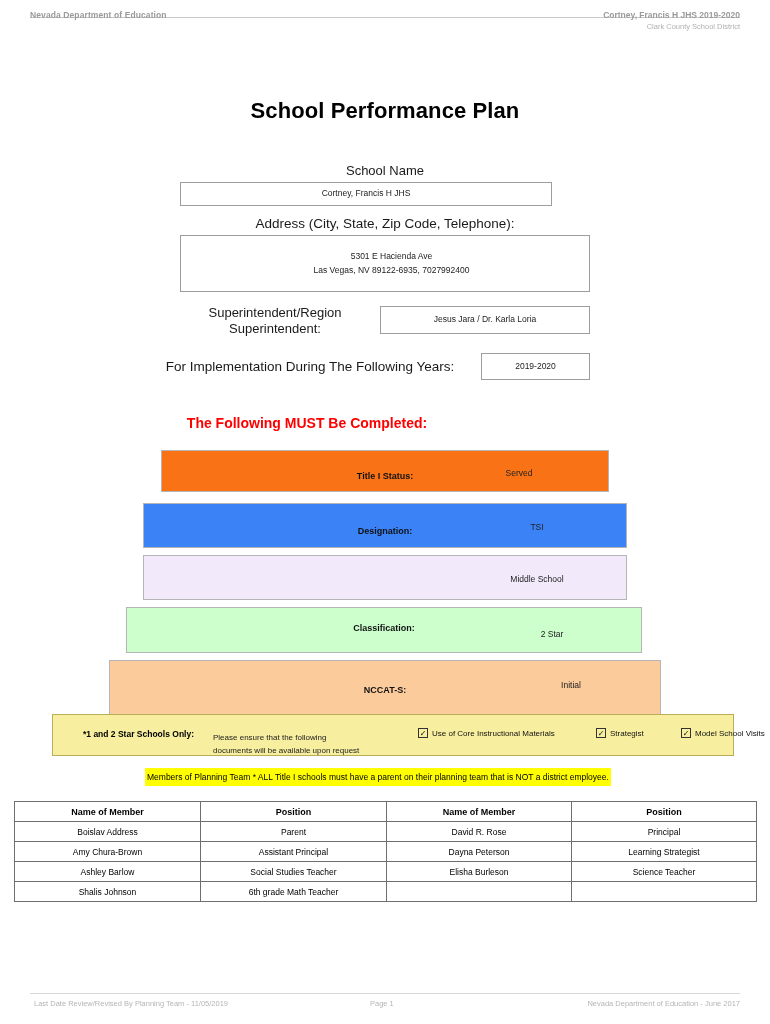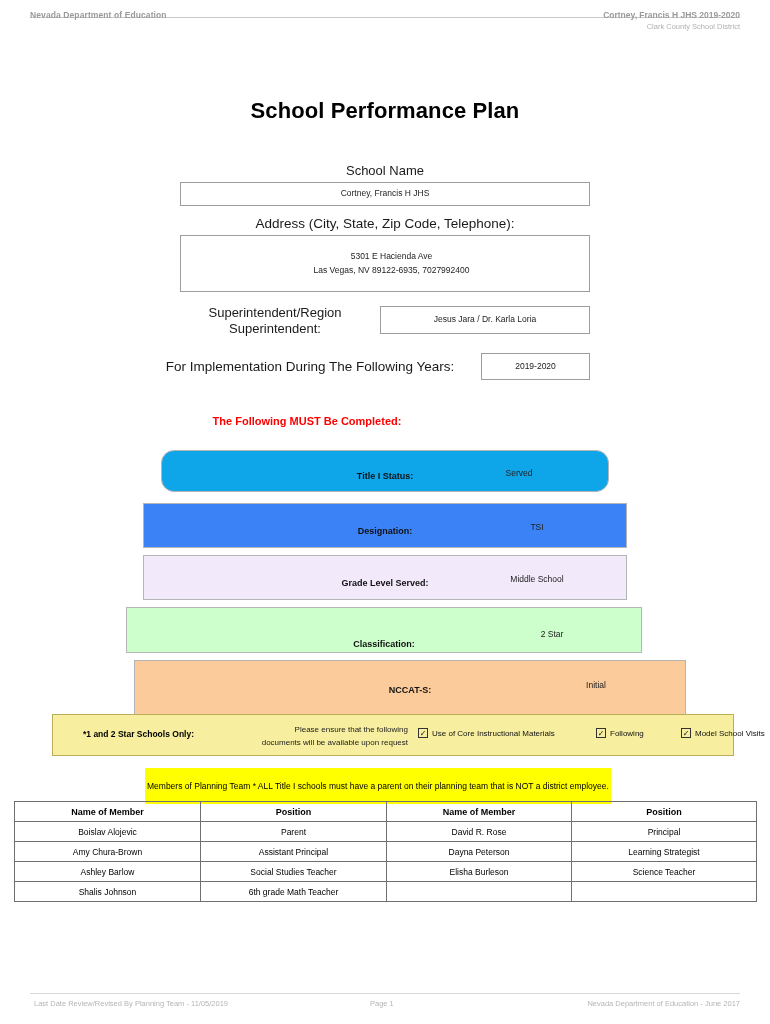--- a/index.html
+++ b/index.html
@@ -72,7 +72,7 @@
   }
 
   #school-name-label { left: 180px; top: 163px; width: 410px; }
-  #school-name-box   { left: 180px; top: 182px; width: 410px; height: 24px; }
+  #school-name-box   { left: 180px; top: 182px; width: 372px; height: 24px; }
 
   #address-label { left: 180px; top: 216px; width: 410px; font-size: 13.5px; }
   #address-box   { left: 180px; top: 235px; width: 410px; height: 57px; padding-left: 13px; }

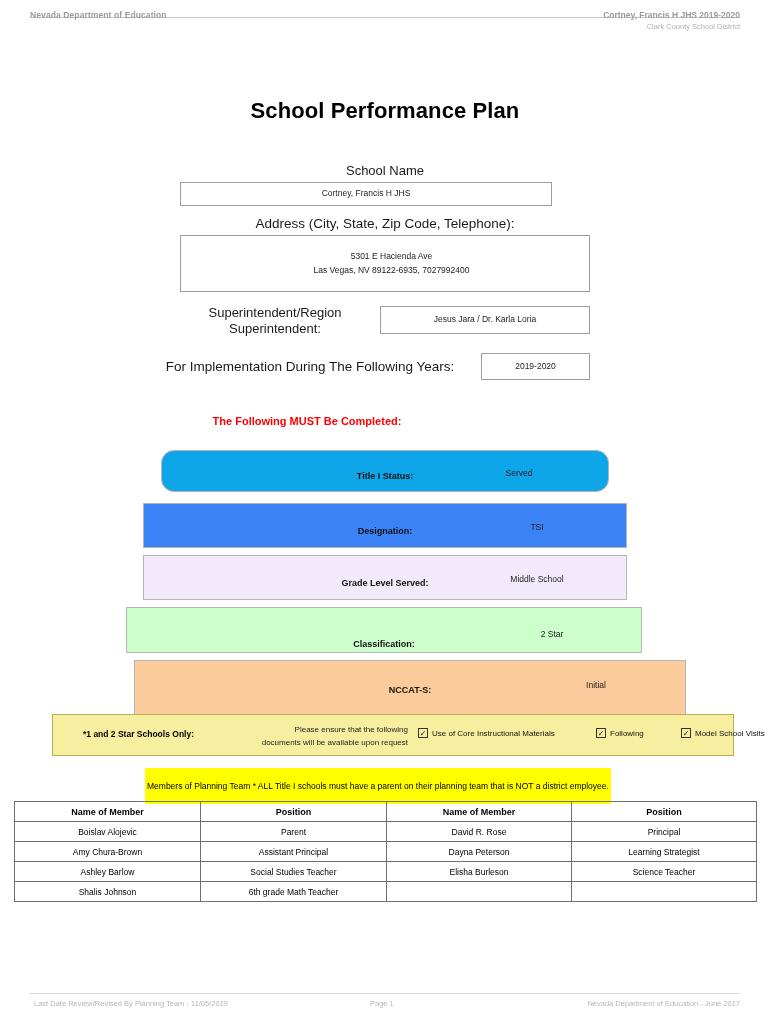--- a/index.html
+++ b/index.html
@@ -90,7 +90,7 @@
     position: absolute;
     left: 0; top: 415px; width: 614px;
     text-align: center;
-    font-size: 11px; font-weight: bold;
+    font-size: 14px; font-weight: bold;
     color: #ff0000;
   }
 

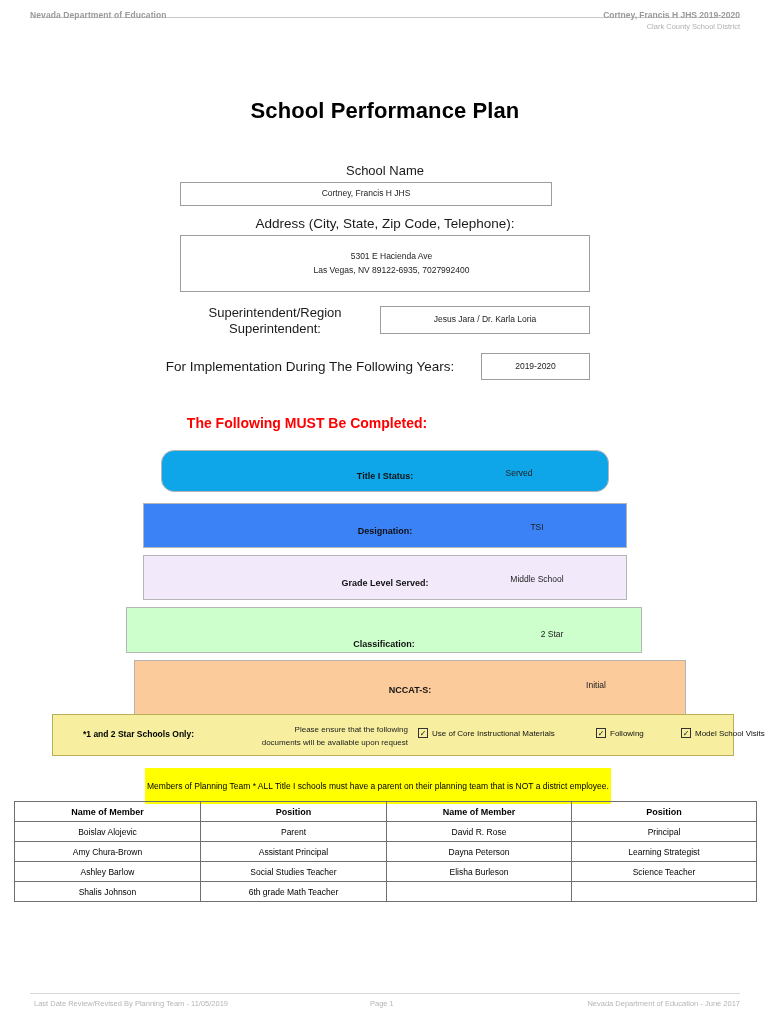--- a/index.html
+++ b/index.html
@@ -266,7 +266,7 @@
 
 <div id="must-complete">The Following MUST Be Completed:</div>
 
-<div class="status-bar" id="bar-title1" style="background: #0ea5e9; border-radius: 13px;">
+<div class="status-bar" id="bar-title1" style="background: #f97316;">
   <div class="sb-label">Title I Status:</div>
   <div class="sb-value">Served</div>
 </div>

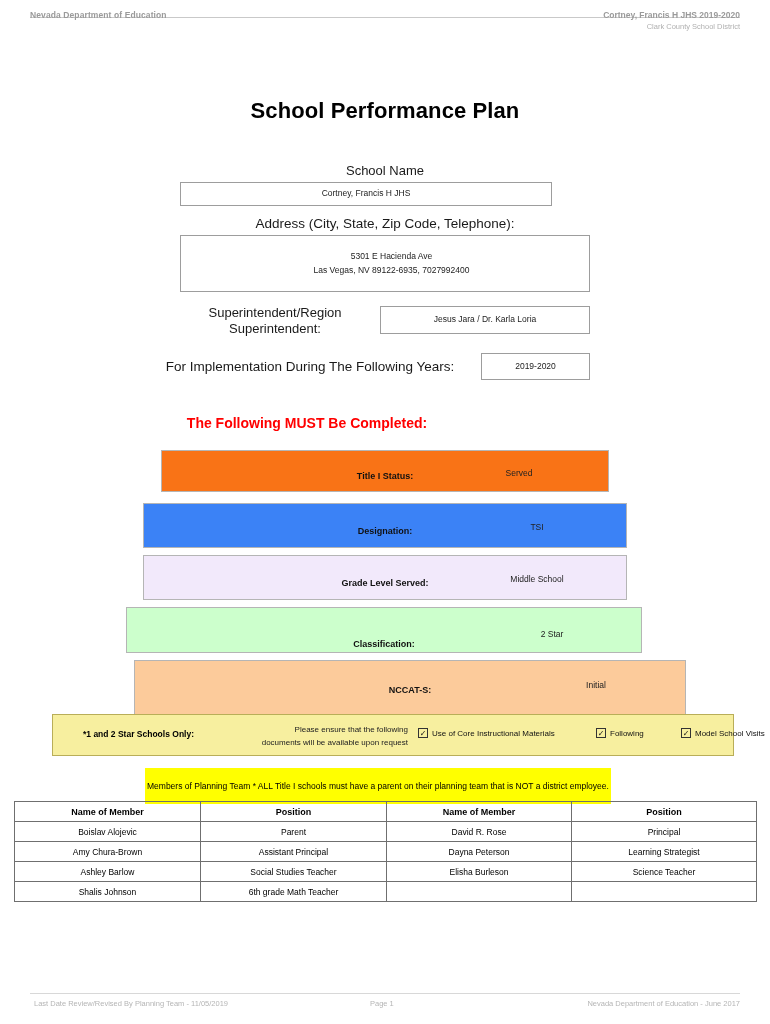--- a/index.html
+++ b/index.html
@@ -275,7 +275,6 @@
   <div class="sb-value">TSI</div>
 </div>
 <div class="status-bar" id="bar-grade" style="background: rgb(242, 233, 251);">
-  <div class="sb-label">Grade Level Served:</div>
   <div class="sb-value">Middle School</div>
 </div>
 <div class="status-bar" id="bar-classification" style="background: rgb(204, 255, 204);">

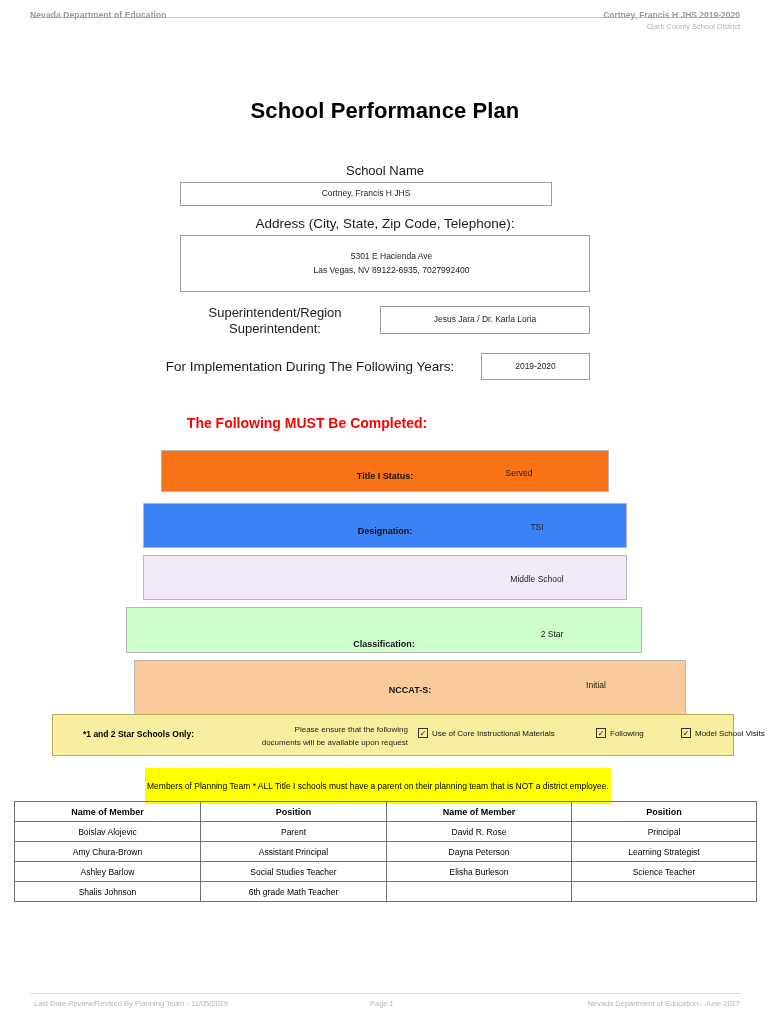--- a/index.html
+++ b/index.html
@@ -131,7 +131,7 @@
   #bar-grade .sb-value { top: 18px; right: 14px; }
 
   #bar-classification { left: 126px; top: 607px; width: 516px; height: 46px; background: #ccffcc; }
-  #bar-classification .sb-label { top: 31px; }
+  #bar-classification .sb-label { top: 15px; }
   #bar-classification .sb-value { top: 21px; right: 14px; }
 
   #bar-nccat { left: 109px; top: 660px; width: 552px; height: 64px; background: #fccb9b; margin-left: 25px; }

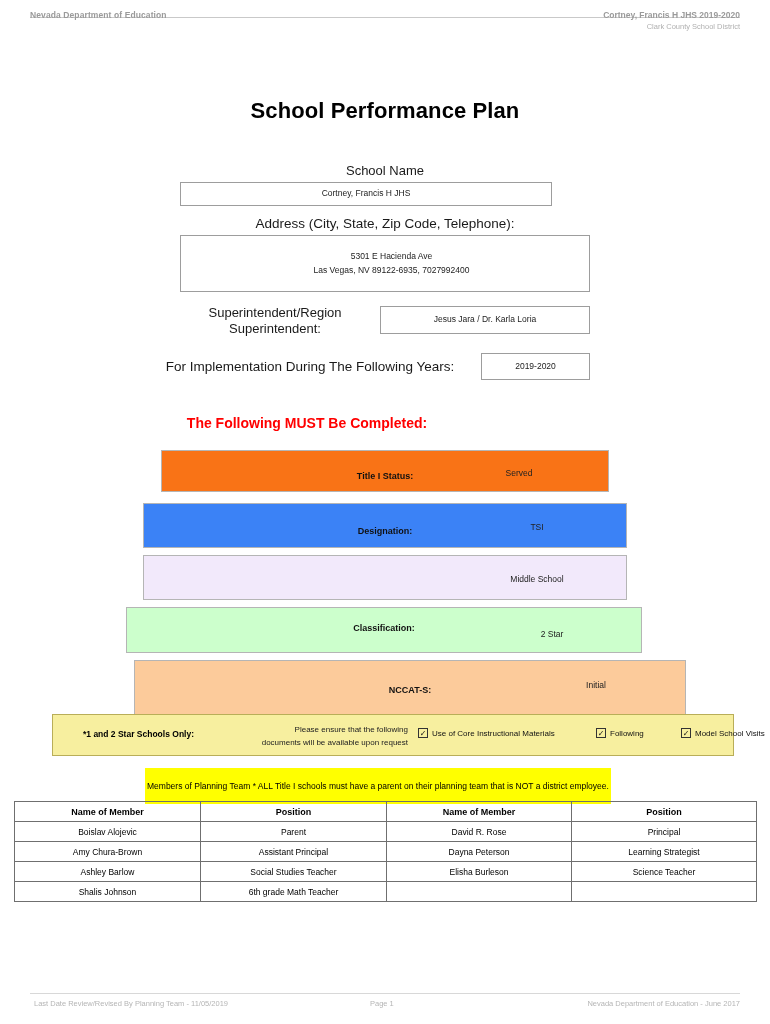--- a/index.html
+++ b/index.html
@@ -134,7 +134,7 @@
   #bar-classification .sb-label { top: 15px; }
   #bar-classification .sb-value { top: 21px; right: 14px; }
 
-  #bar-nccat { left: 109px; top: 660px; width: 552px; height: 64px; background: #fccb9b; margin-left: 25px; }
+  #bar-nccat { left: 109px; top: 660px; width: 552px; height: 64px; background: #fccb9b; }
   #bar-nccat .sb-label { top: 24px; }
   #bar-nccat .sb-value { top: 19px; right: 14px; }
 

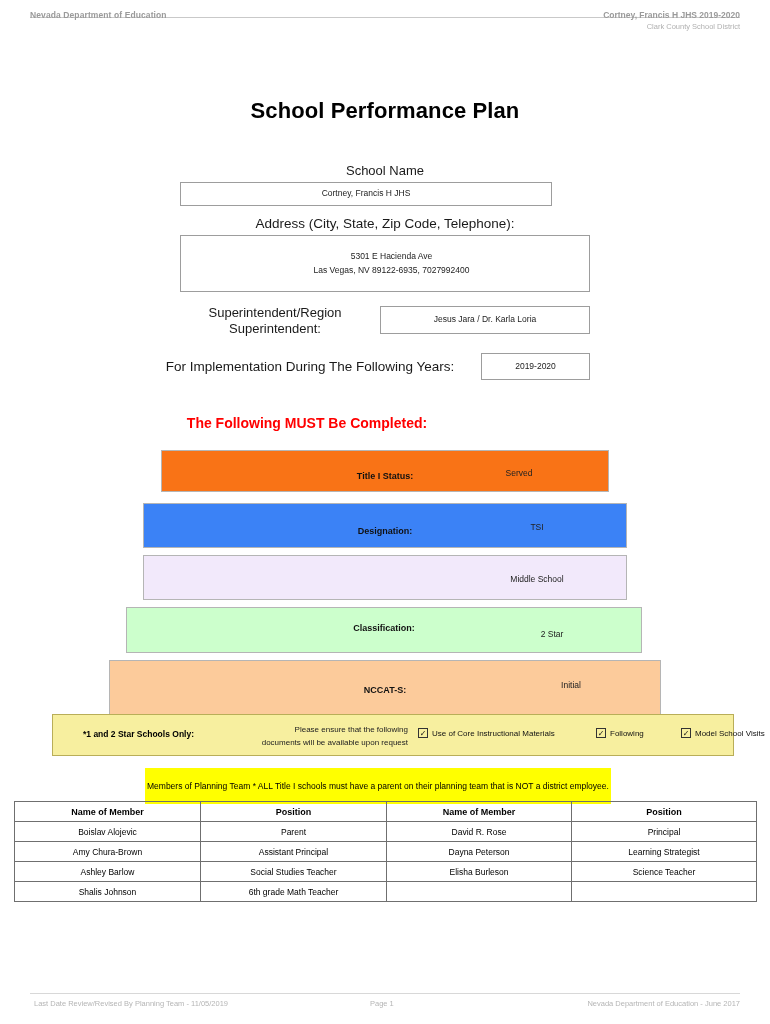--- a/index.html
+++ b/index.html
@@ -154,8 +154,8 @@
   }
   #star-schools-row .ss-note {
     position: absolute;
-    left: 160px; top: 9px; width: 195px;
-    text-align: right;
+    left: 160px; top: 17px; width: 195px;
+    text-align: left;
     font-size: 8px;
     line-height: 1.6;
     color: #222;

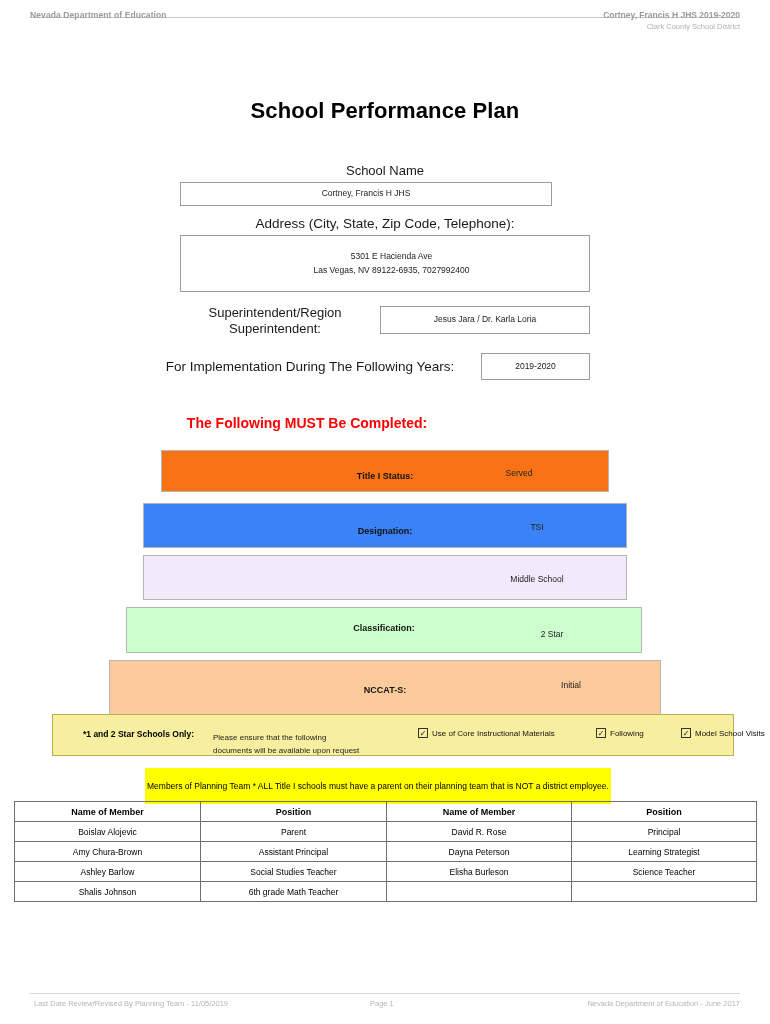--- a/index.html
+++ b/index.html
@@ -299,7 +299,7 @@
   </div>
   <div class="ss-check" id="ss-check-1">
     <span class="cbox">✓</span>
-    <span class="clabel">Following</span>
+    <span class="clabel">Strategist</span>
   </div>
   <div class="ss-check" id="ss-check-2">
     <span class="cbox">✓</span>

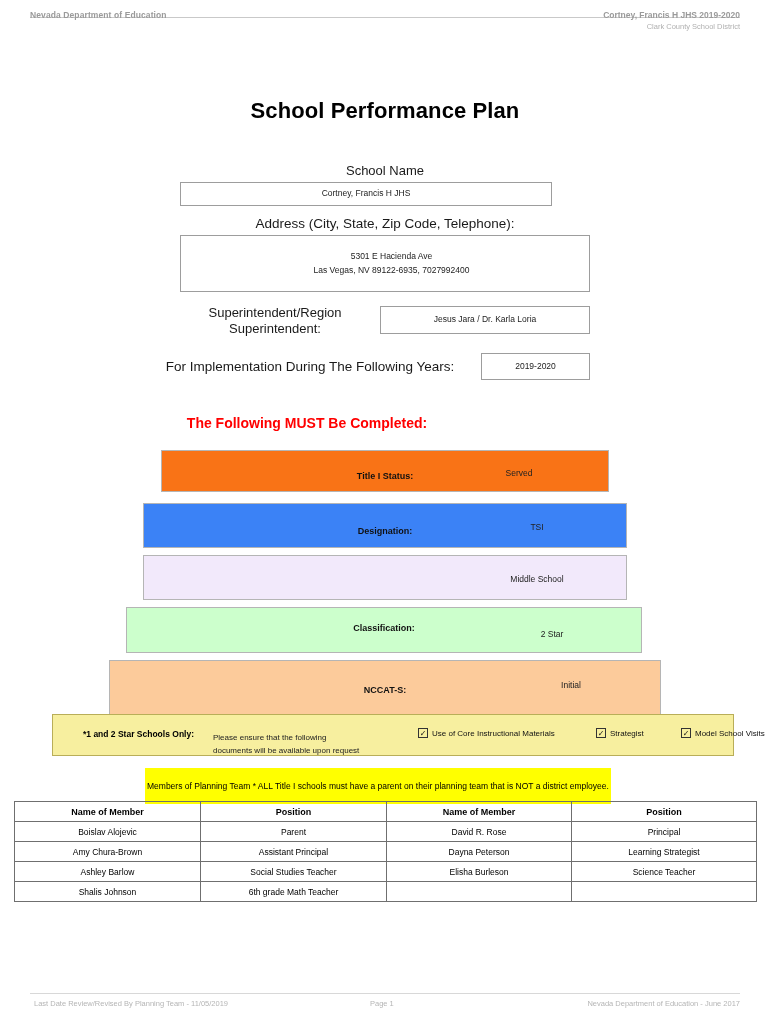--- a/index.html
+++ b/index.html
@@ -188,7 +188,7 @@
     left: 145px; top: 768px;
     background: #ffff00;
     font-size: 8.5px;
-    padding: 13px 2px;
+    padding: 4px 2px;
     white-space: nowrap;
     color: #000;
     text-align: center;

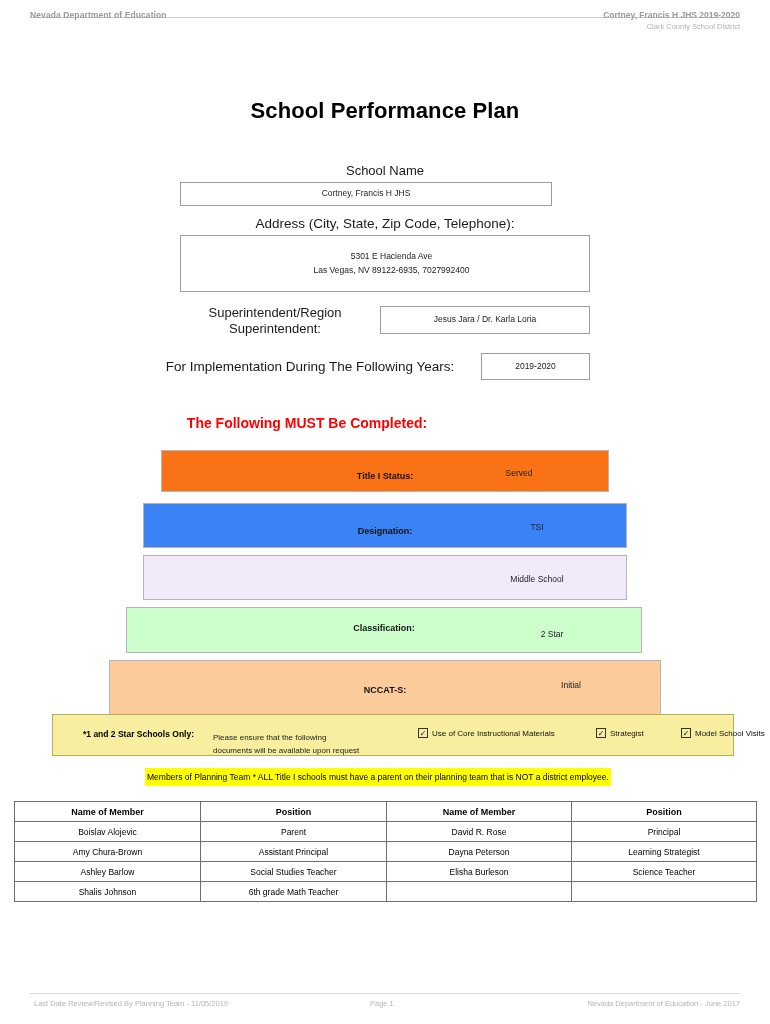--- a/index.html
+++ b/index.html
@@ -326,7 +326,7 @@
   </thead>
   <tbody>
     <tr>
-      <td>Boislav Alojevic</td>
+      <td>Boislav Address</td>
       <td>Parent</td>
       <td>David R. Rose</td>
       <td>Principal</td>

